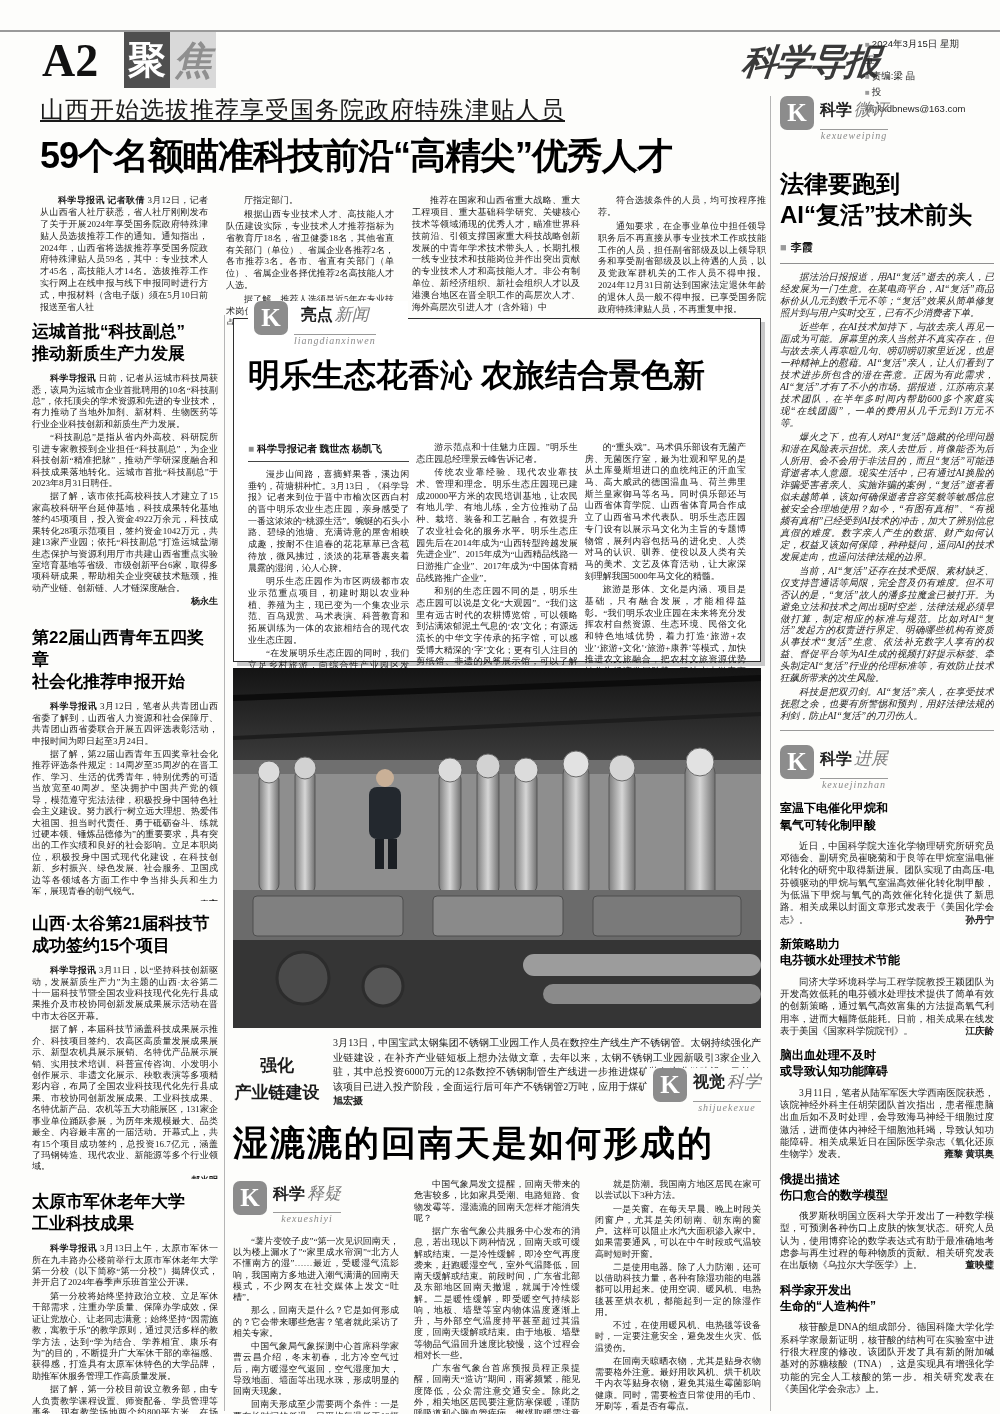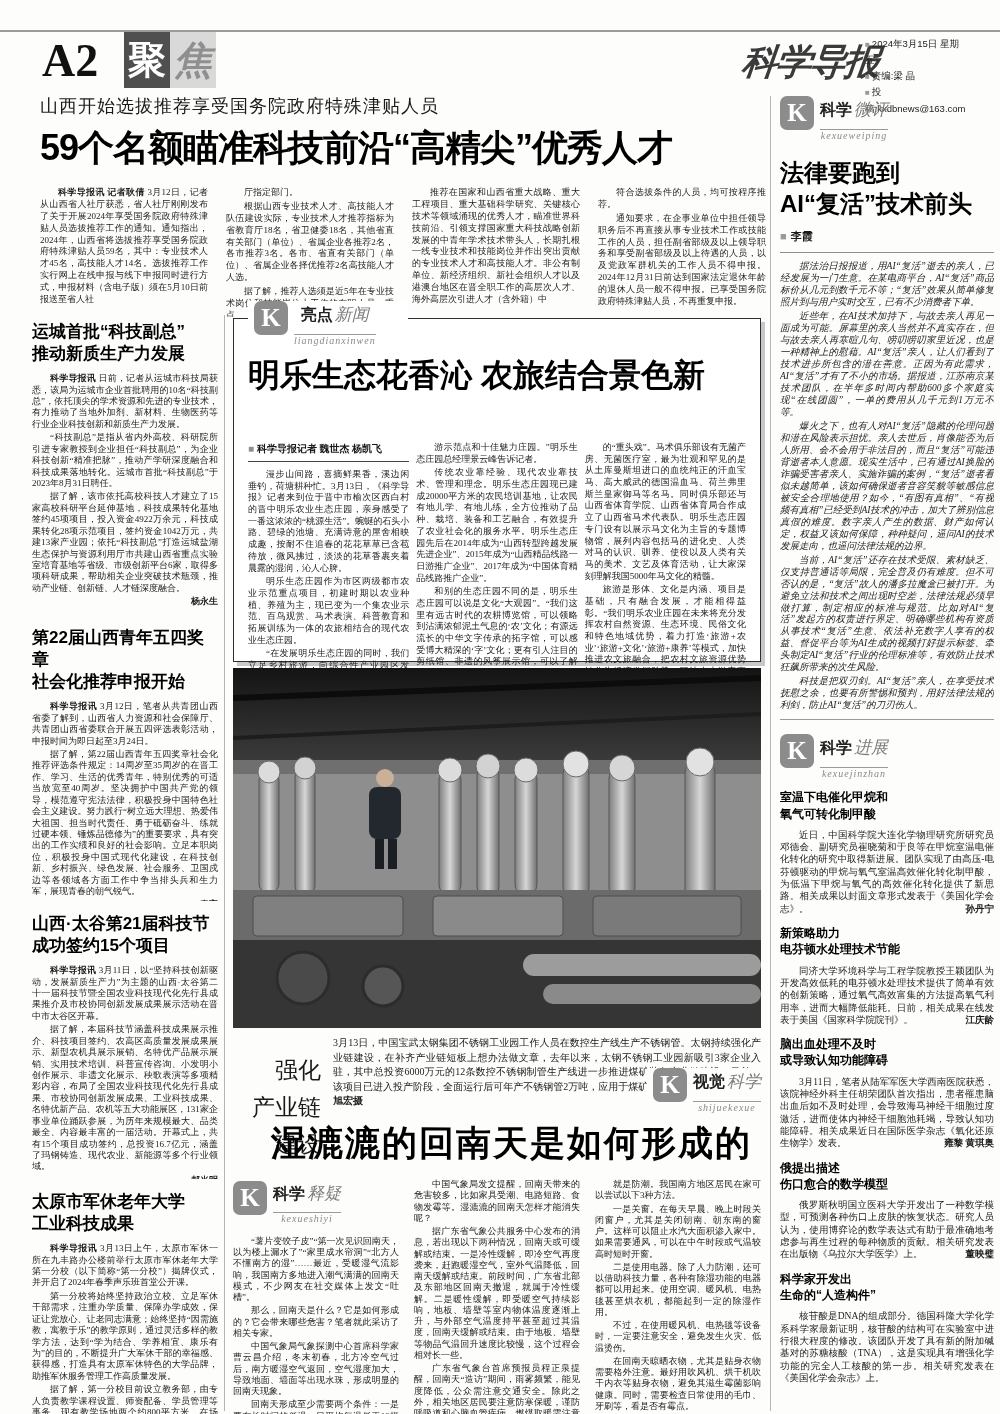--- a/index.html
+++ b/index.html
@@ -22,7 +22,7 @@
 
   
   .topstory { position:absolute; left:40px; top:94px; width:726px; }
-  .kicker { font-size:18px; color:#1a1a1a; letter-spacing:1px; }
+  .kicker { font-size:24px; color:#1a1a1a; letter-spacing:1px;text-decoration:underline; }
   .bighead { margin-top:6px; font-size:36px; font-weight:900; color:#000; letter-spacing:-1px; white-space:nowrap; }
   .tbody { display:flex; gap:18px; margin-top:14px; height:130px; overflow:hidden; }
   .tbody .col { flex:1; font-family:"Liberation Serif",serif; font-size:9px; line-height:1.32; color:#1c1c1c; }

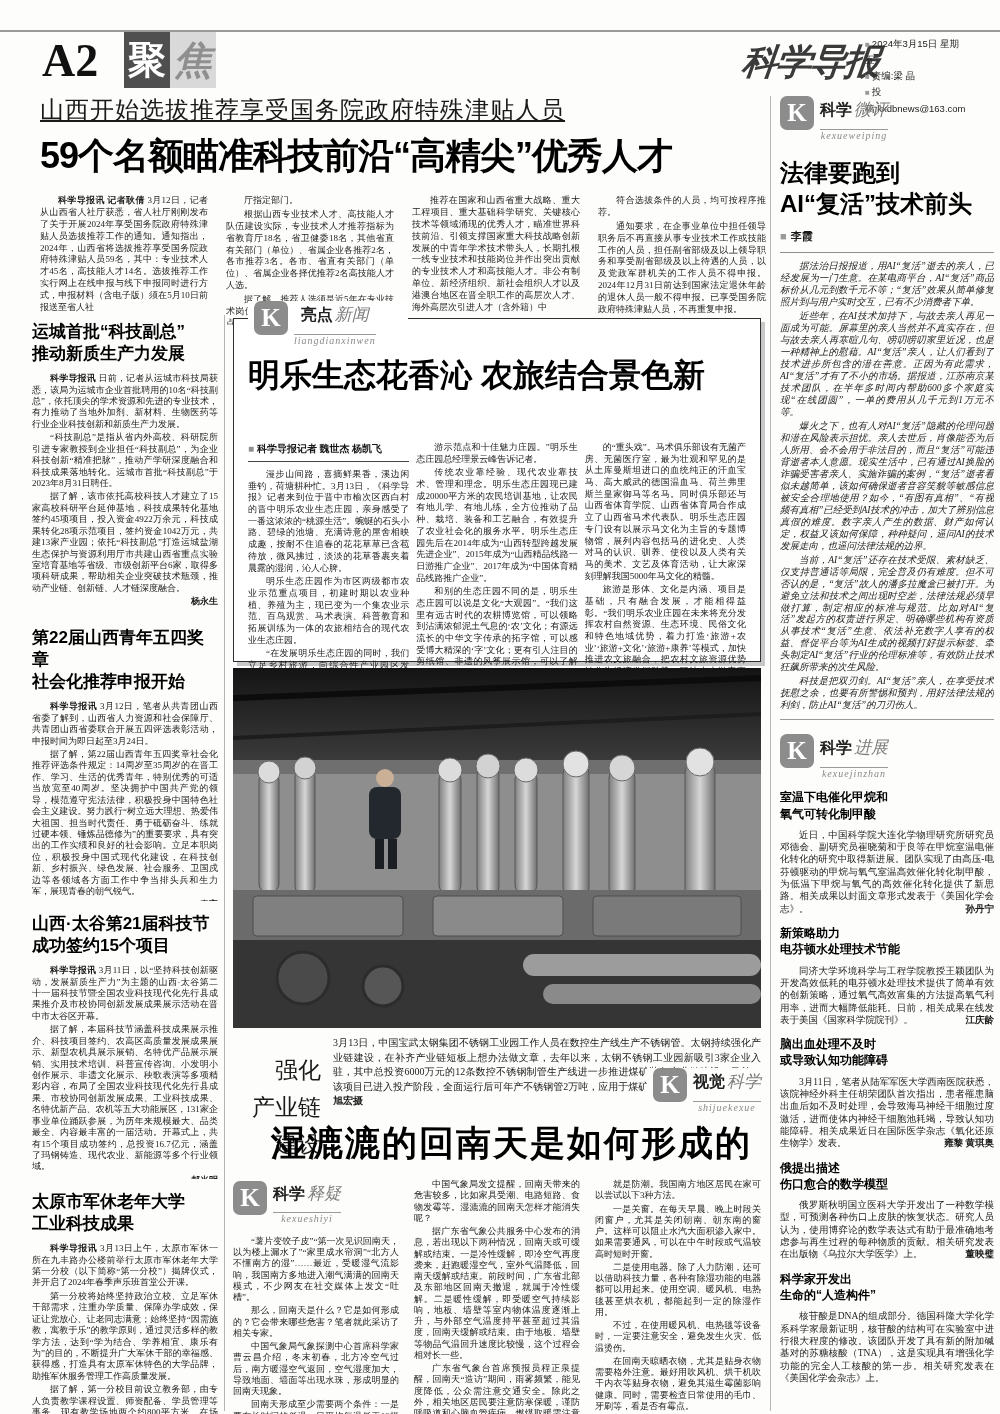--- a/index.html
+++ b/index.html
@@ -69,7 +69,7 @@
 
   
   .sidebar { position:absolute; left:780px; top:96px; width:214px; }
-  .wp-head { font-size:24px; font-weight:900; line-height:1.3; color:#000; margin:16px 0 10px 0; }
+  .wp-head { font-size:24px; font-weight:900; line-height:1.3; color:#000; margin:27px 0 10px 0; }
   .wp-author { font-weight:bold; font-size:11px; border-bottom:1px solid #8f8f8f; padding-bottom:8px; margin-bottom:8px; }
   .wp-author .sq { color:#9a9a9a; margin-right:4px; }
   .wp-body { height:448px; overflow:hidden; font-family:"Liberation Serif",serif; font-style:italic; font-size:9.5px; line-height:1.26; }

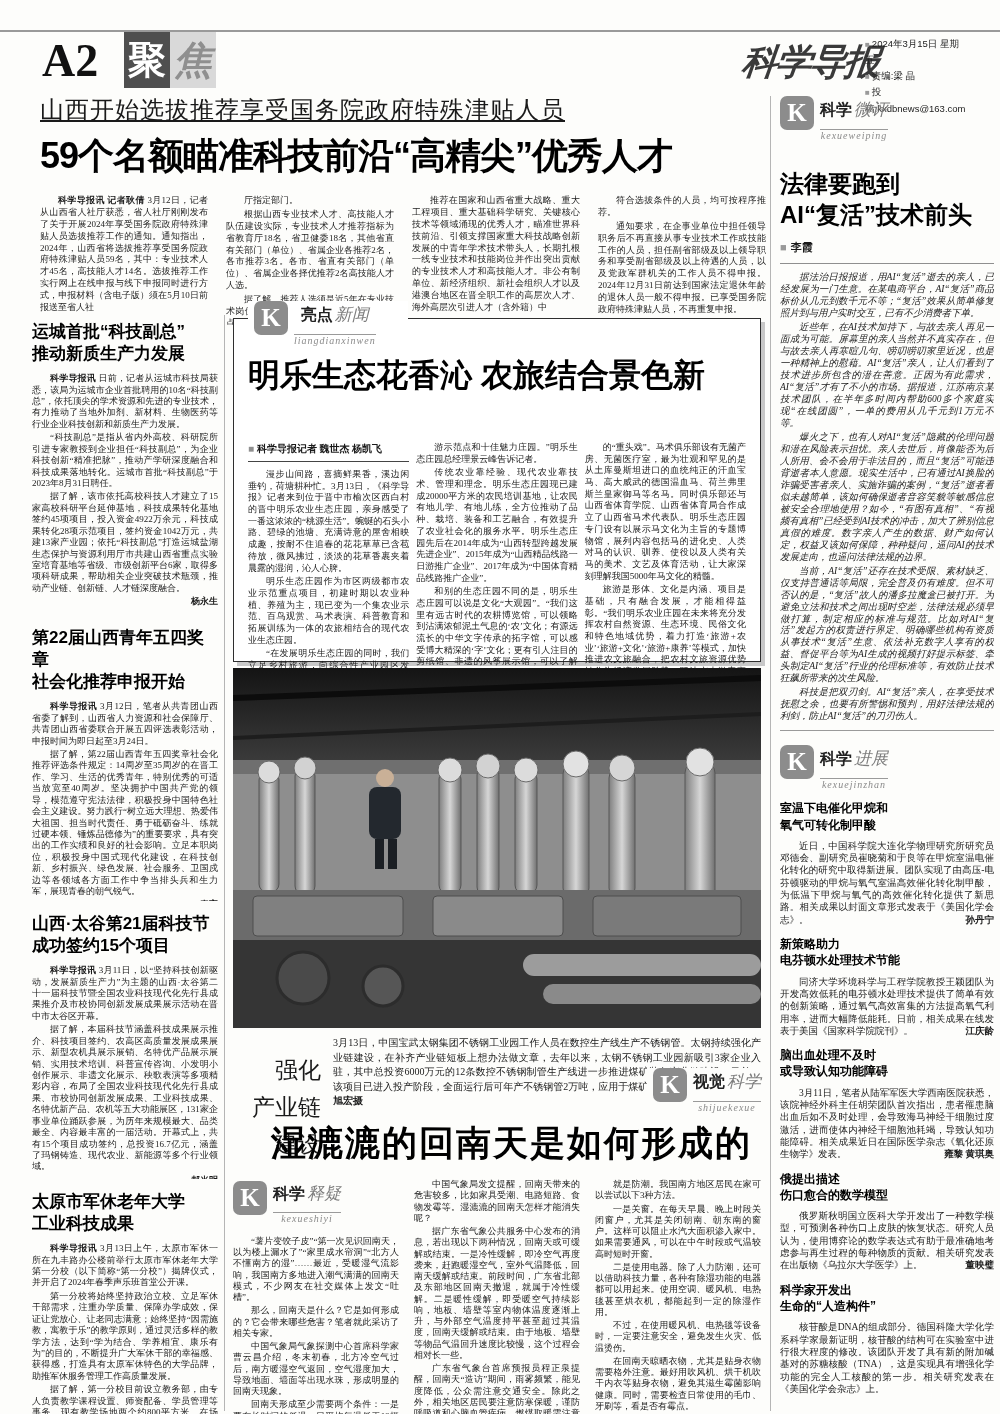--- a/index.html
+++ b/index.html
@@ -54,7 +54,7 @@
   
   .photo { position:absolute; left:233px; top:668px; width:528px; height:360px; }
   .caption { position:absolute; left:233px; top:1036px; width:528px; height:80px; display:flex; gap:12px; }
-  .cap-label { flex:0 0 88px; font-size:23px; font-weight:normal; line-height:1.6; text-align:right; padding-top:16px; }
+  .cap-label { flex:0 0 88px; font-size:17px; font-weight:bold; line-height:1.6; text-align:center; padding-top:16px; }
   .cap-text { flex:1; font-family:"Liberation Serif",serif; font-size:10px; line-height:1.45; text-align:justify; }
   .cap-text .credit { font-weight:bold; }
   .cap-text .sq { color:#9a9a9a; margin:0 2px; }

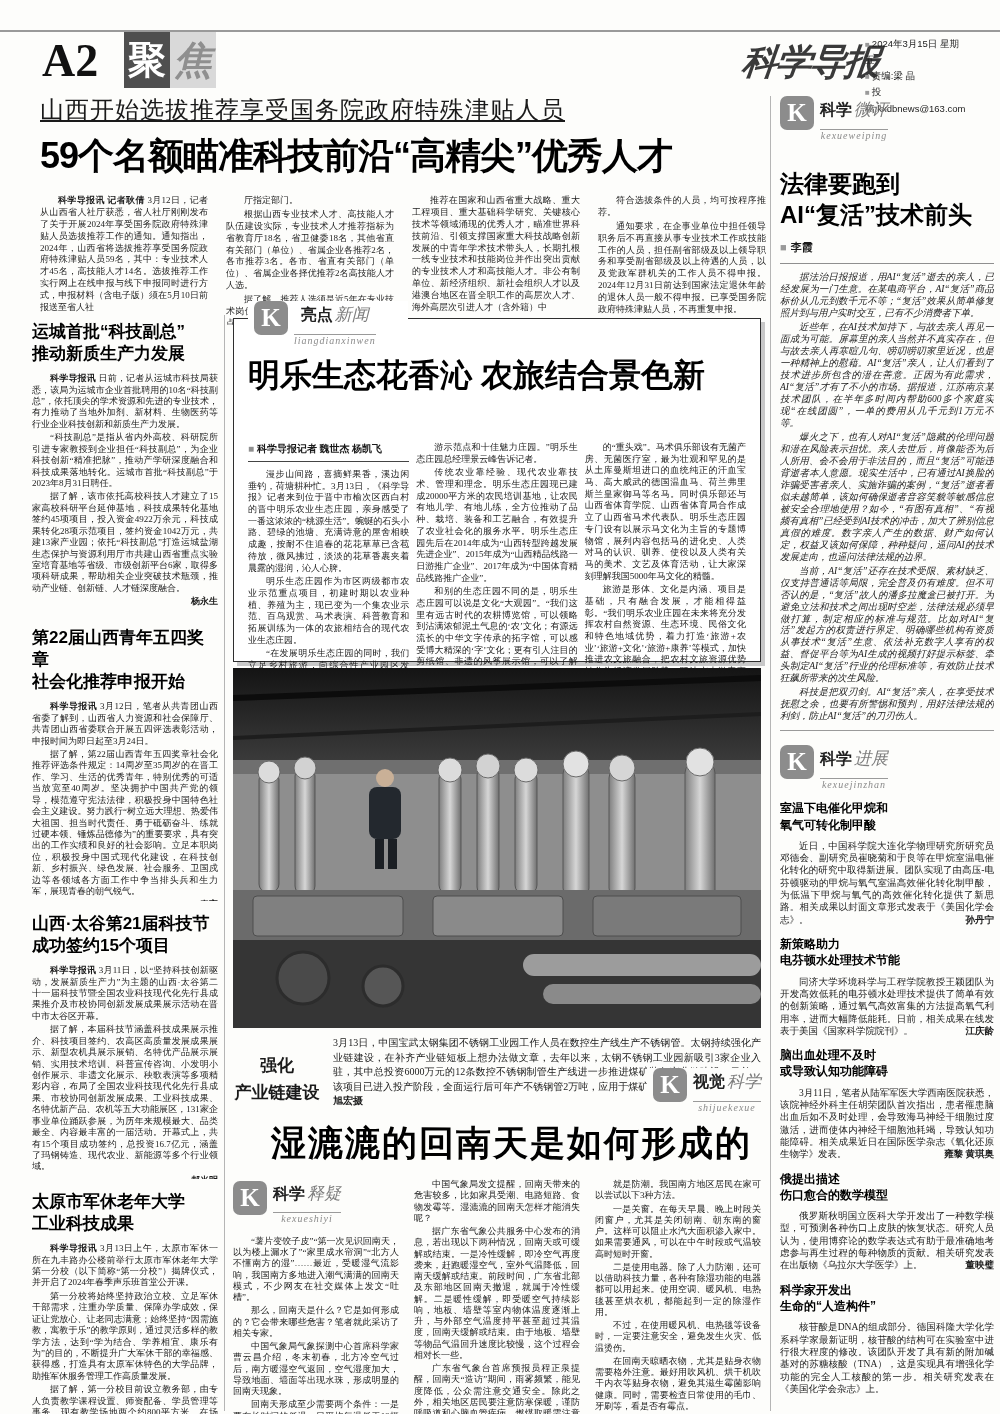--- a/index.html
+++ b/index.html
@@ -62,7 +62,7 @@
 
   
   .bottom { position:absolute; left:233px; top:1120px; width:528px; height:290px; }
-  .bhead { font-size:35px; font-weight:900; letter-spacing:2px; white-space:nowrap; color:#000;margin-left:38px; }
+  .bhead { font-size:35px; font-weight:900; letter-spacing:2px; white-space:nowrap; color:#000; }
   .bcols { display:flex; gap:15px; margin-top:12px; height:236px; overflow:hidden; }
   .bcols .col { flex:1; font-family:"Liberation Serif",serif; font-size:9px; line-height:1.25; }
   .bcols .klogo { margin:2px 0 10px 0; }

